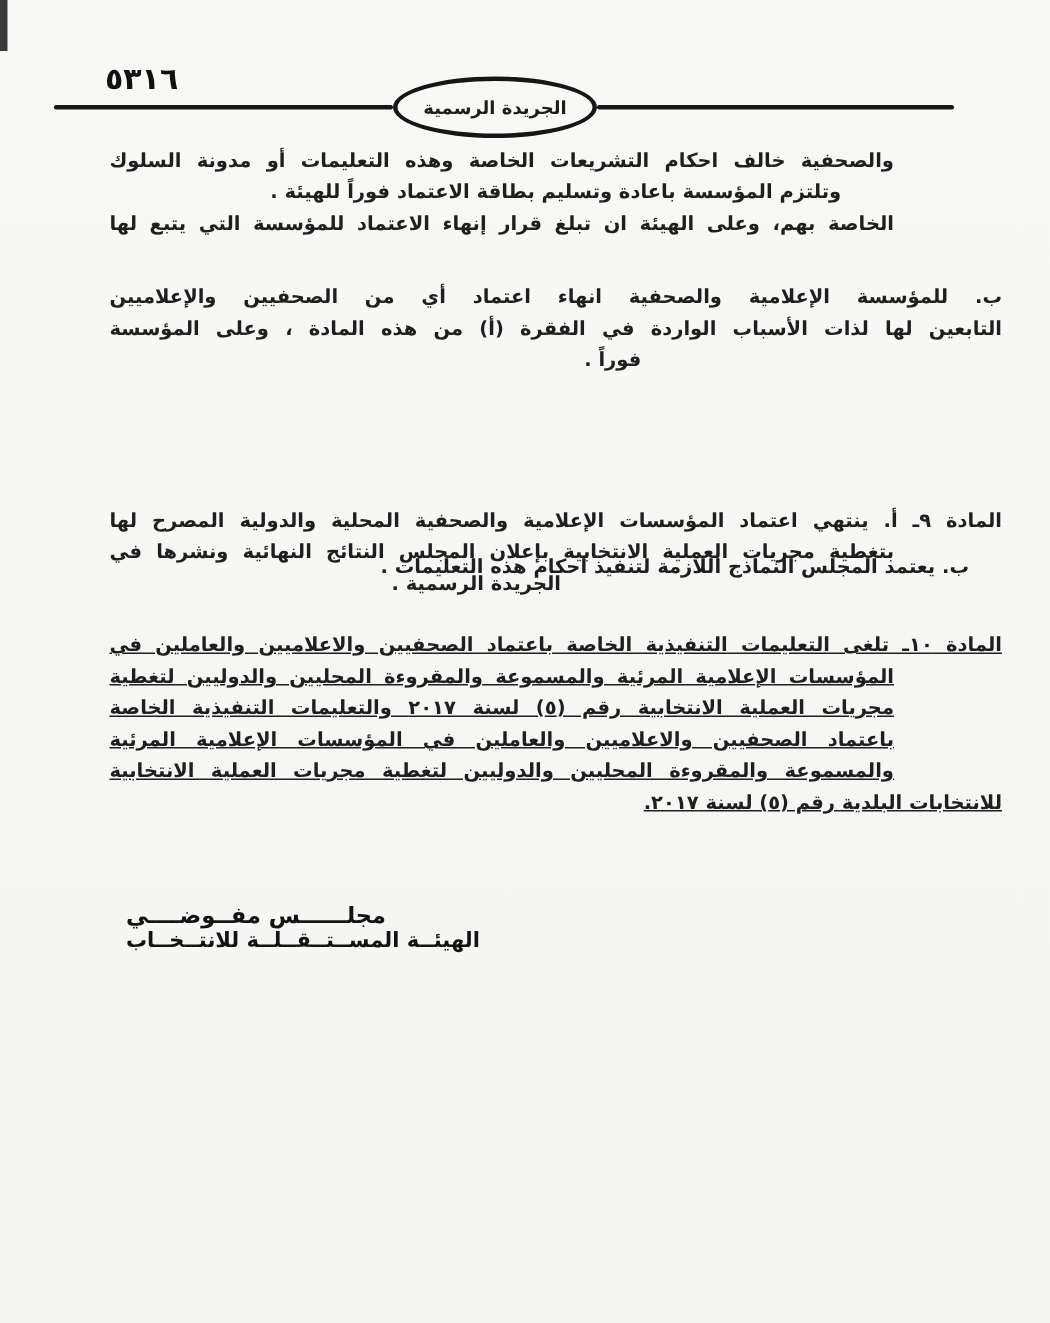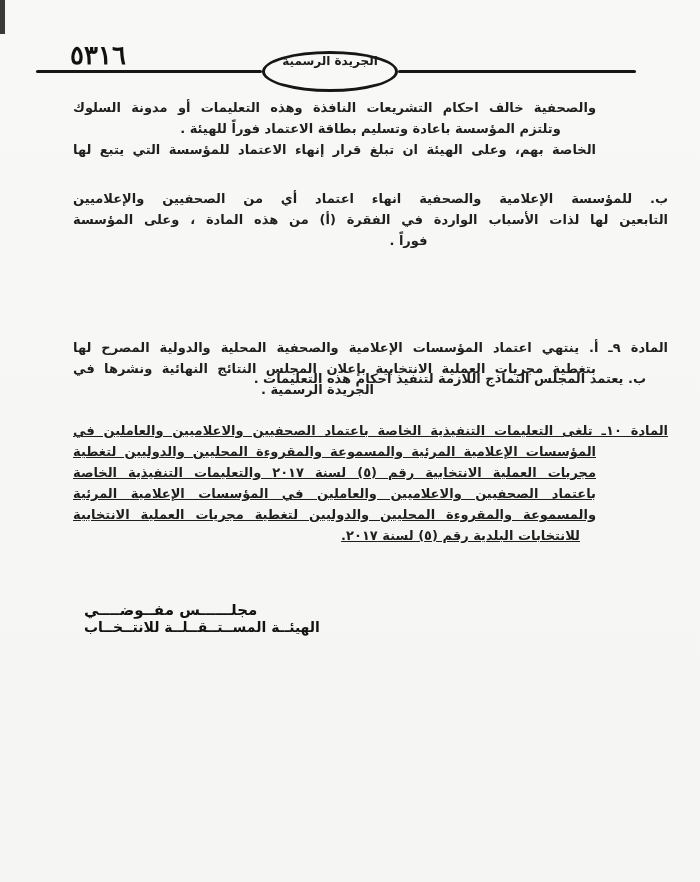--- a/index.html
+++ b/index.html
@@ -14,8 +14,8 @@
   
   .page-number {
     position:absolute; left:70px; top:40px;
-    font-size:26px; font-weight:bold; color:#111; letter-spacing:3px;
-    direction:rtl; white-space:nowrap;font-family:Liberation Serif, serif;
+    font-size:20px; font-weight:bold; color:#111; letter-spacing:3px;
+    direction:rtl; white-space:nowrap;
   }
   .rule { position:absolute; top:70px; height:3px; background:#161616; border-radius:2px; }
   .rule-left  { left:36px;  width:226px; }

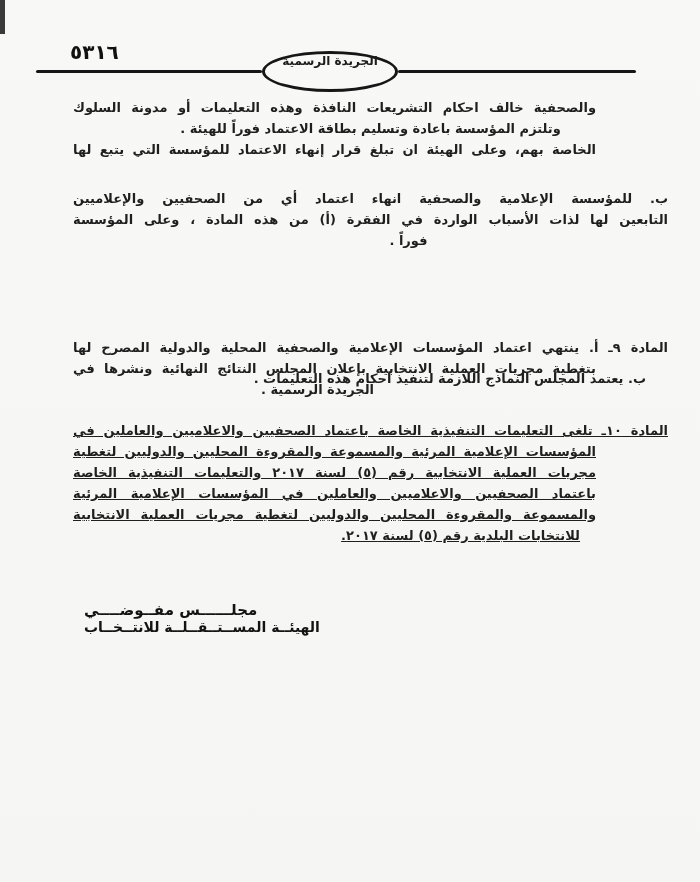--- a/index.html
+++ b/index.html
@@ -24,7 +24,7 @@
     position:absolute; left:262px; top:51px; width:136px; height:41px;
     border:3px solid #161616; border-radius:50%;
     background:#f8f8f6; box-sizing:border-box;
-    display:flex; justify-content:center;
+    display:flex; align-items:center; justify-content:center;
   }
   .gazette-title { font-size:12px; font-weight:bold; color:#1d1d1d; direction:rtl; white-space:nowrap; }
 

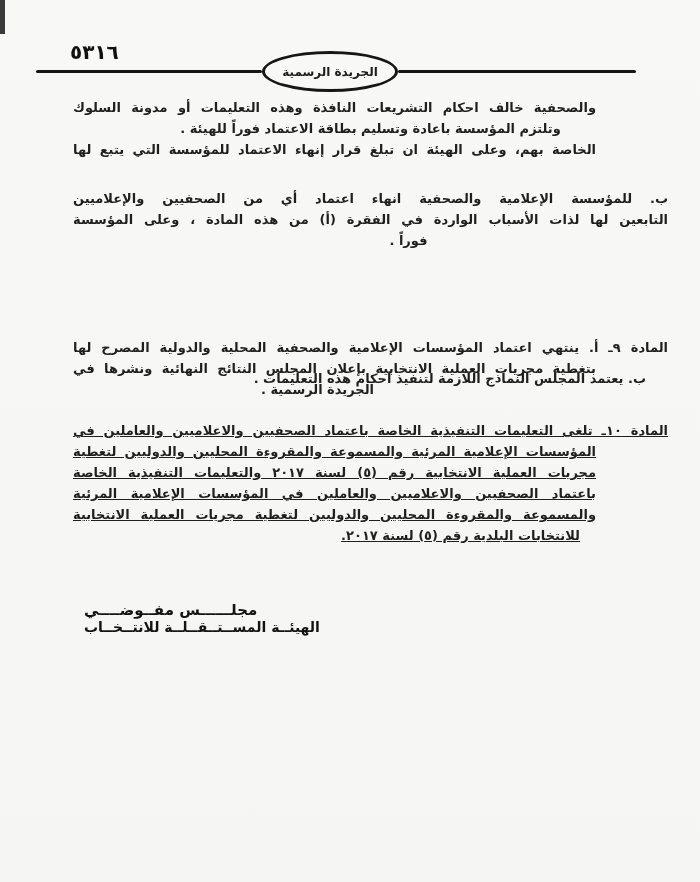--- a/index.html
+++ b/index.html
@@ -74,7 +74,7 @@
   </div>
 
   <div class="para" id="p8a">
-    <div class="doc-line cont">والصحفية خالف احكام التشريعات النافذة وهذه التعليمات أو مدونة السلوك</div>
+    <div class="doc-line cont">والصحفية خالف احكام التشريعات الخاصة وهذه التعليمات أو مدونة السلوك</div>
     <div class="doc-line center-line">وتلتزم المؤسسة باعادة وتسليم بطاقة الاعتماد فوراً للهيئة .</div>
     <div class="doc-line cont">الخاصة بهم، وعلى الهيئة ان تبلغ قرار إنهاء الاعتماد للمؤسسة التي يتبع لها</div>
   </div>

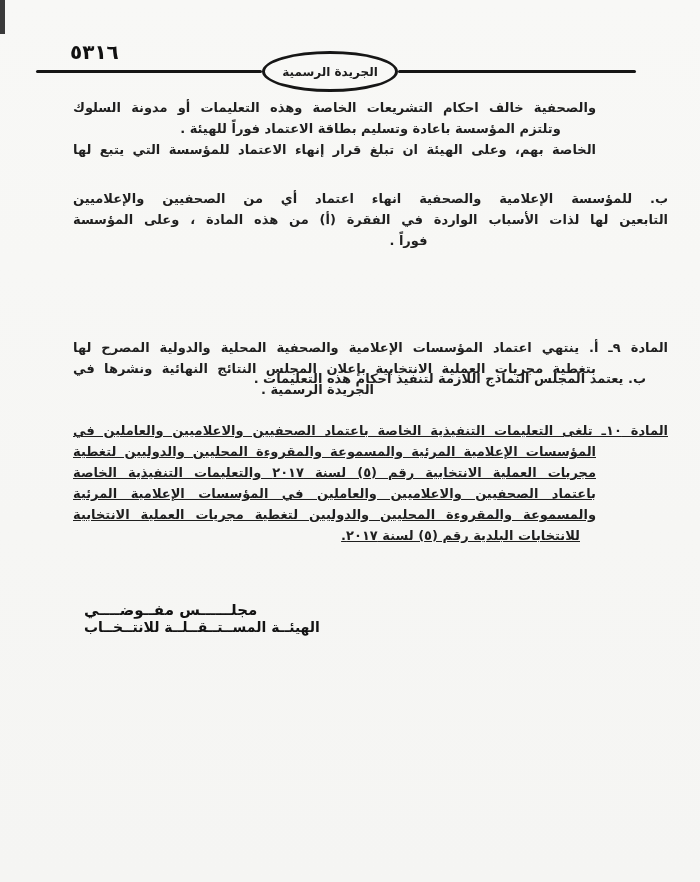--- a/index.html
+++ b/index.html
@@ -49,7 +49,7 @@
   .p8b-l3 { margin-left:76px; }                
   .p9a-l2 { margin-right:106px; }              
   .p9b-l0 { margin-right:22px; }
-  .p10-l5 { margin-right:88px; }
+  .p10-l5 { }
 
   
   .signature {

